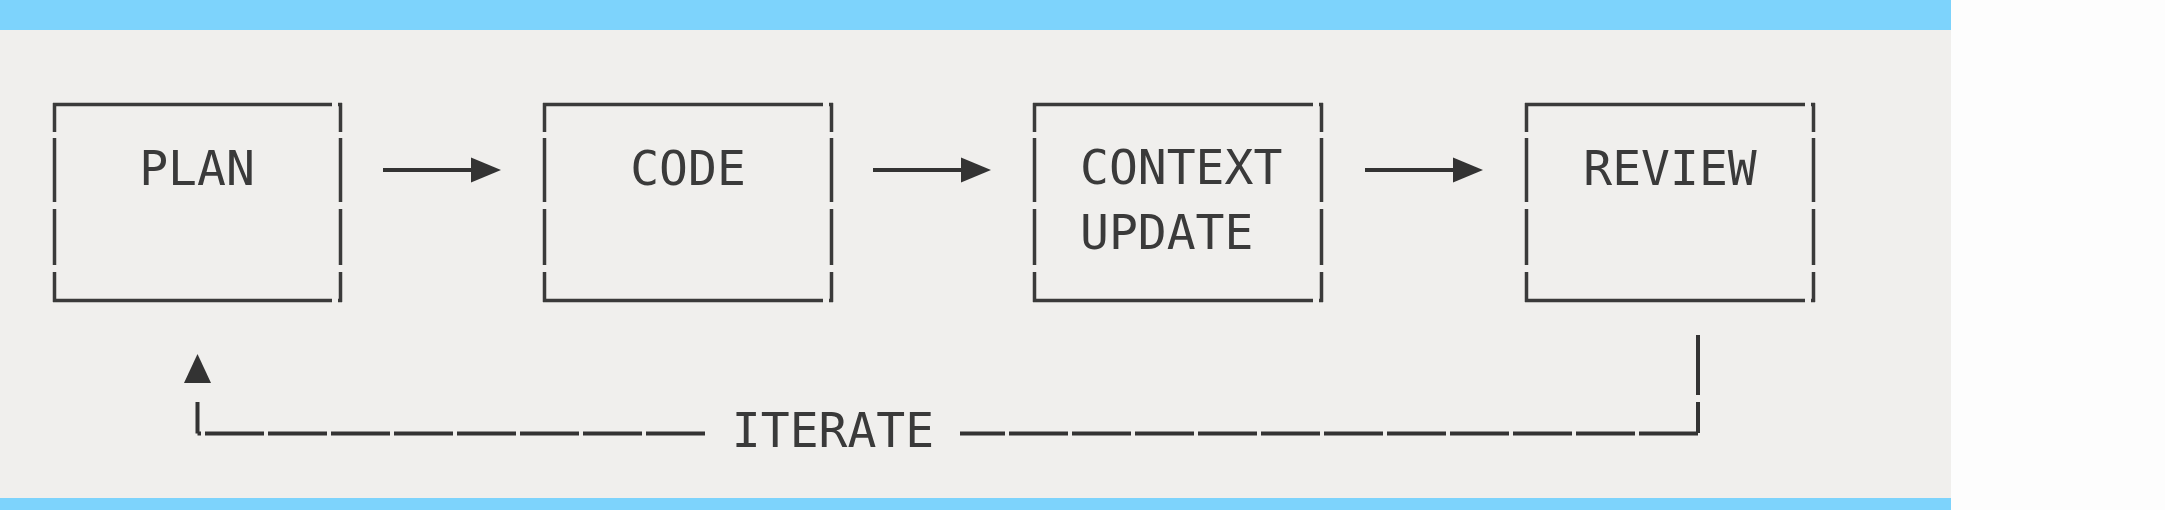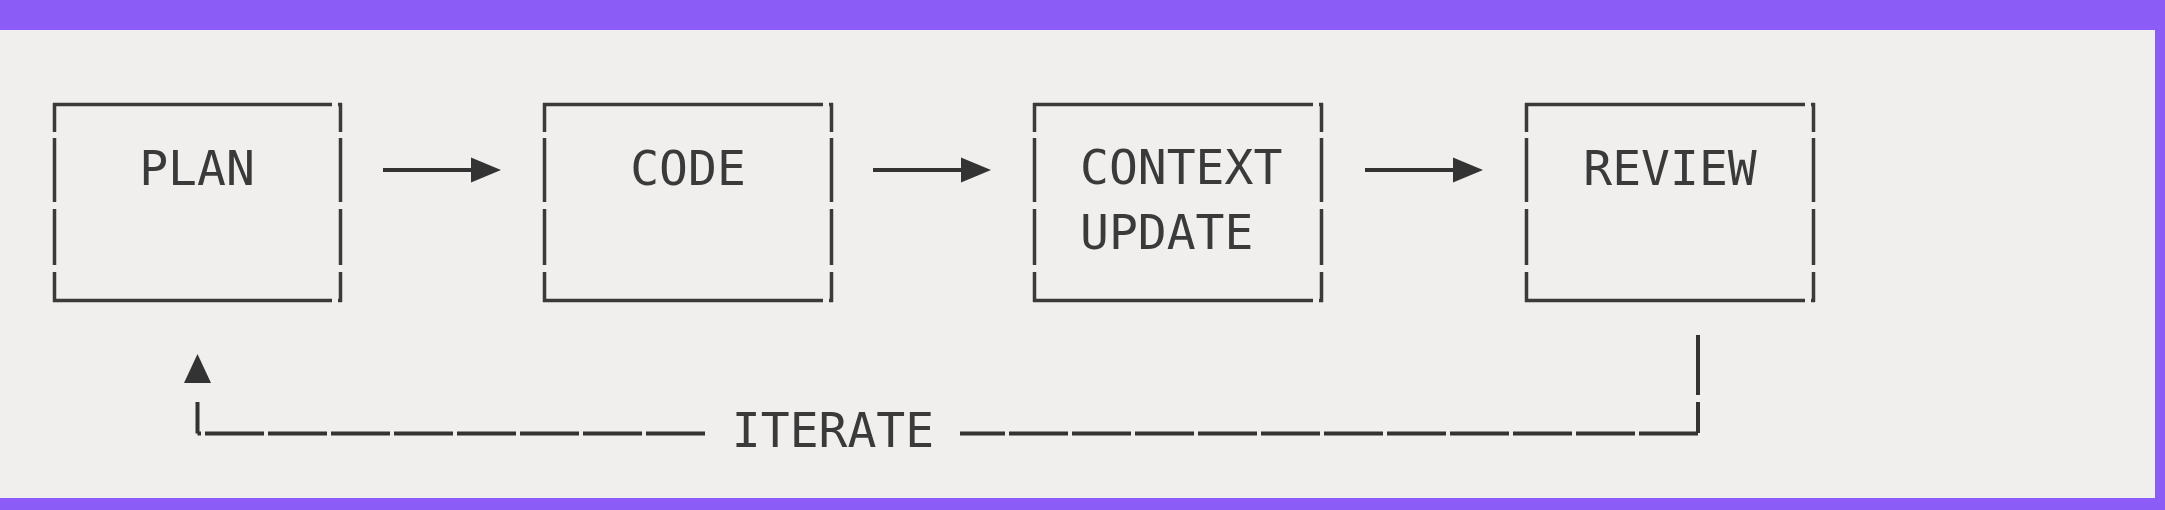--- a/index.html
+++ b/index.html
@@ -9,9 +9,9 @@
   }
   .page {
     position: relative;
-    width: 2165px;
+    width: 1951px;
     height: 510px;
-    background: #8b5cf6;
+    background: #7dd3fc;
     overflow: hidden;
     font-family: "DejaVu Sans Mono", "Liberation Mono", monospace;
     text-align: right;

